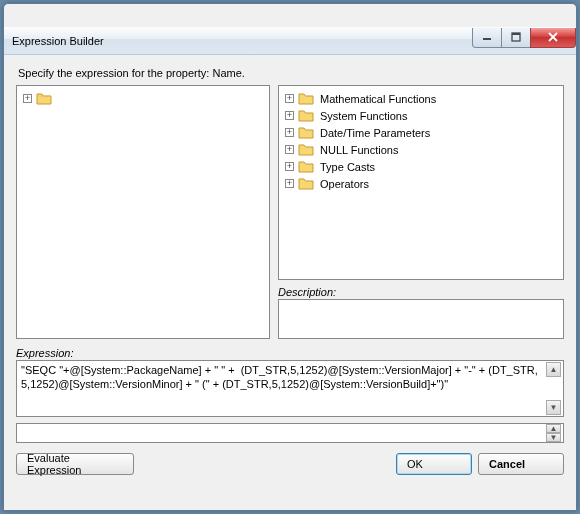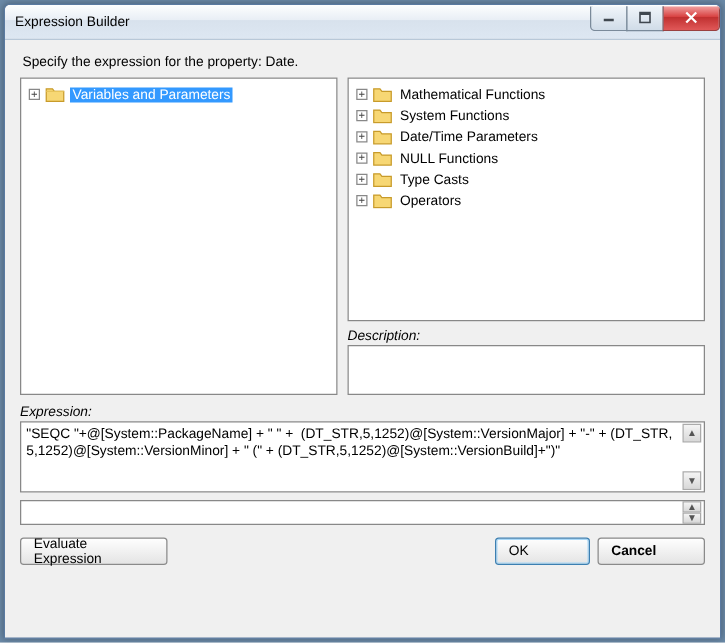--- a/index.html
+++ b/index.html
@@ -5,7 +5,7 @@
 * { box-sizing: border-box; font-family: "Segoe UI", Tahoma, sans-serif; font-size: 11px; }
 body { margin: 0; background: #6b8aa8; padding: 3px; }
 .window { width: 574px; height: 508px; background: #f0f0f0; border: 1px solid #5a7aa0; border-radius: 5px 5px 0 0; overflow: hidden; box-shadow: 0 0 6px rgba(0,0,0,0.3); }
-.titlebar { height: 28px; background: linear-gradient(to bottom, #fdfefe 0%, #e8eef5 45%, #d8e2ed 46%, #dde7f2 100%); display: flex; align-items: center; padding: 0 0 0 8px; border-bottom: 1px solid #b8c8d8; }
+.titlebar { height: 28px; background: linear-gradient(to bottom, #fdfefe 0%, #e8eef5 45%, #d8e2ed 46%, #dde7f2 100%); display: flex; align-items: center; padding: 0 0 0 8px; border-bottom: 1px solid #b8c8d8; margin-top: 23px; }
 .titlebar-text { flex: 1; color: #000; }
 .winbtns { display: flex; height: 20px; margin-top: -6px; }
 .winbtn { width: 30px; height: 20px; border: 1px solid #7a8a9a; border-top: none; display: flex; align-items: center; justify-content: center; margin-left: -1px; }

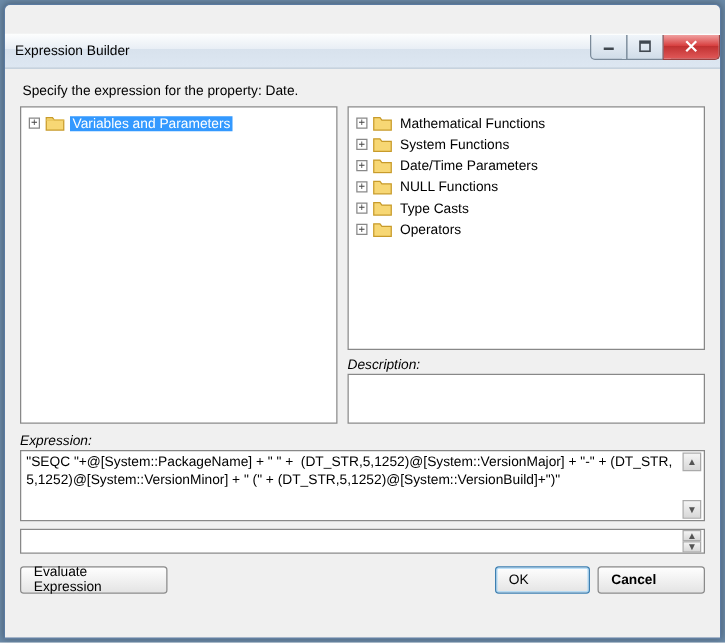--- a/index.html
+++ b/index.html
@@ -71,7 +71,7 @@
   </div>
 
   <div class="content">
-    <div class="instruct">Specify the expression for the property: Date.</div>
+    <div class="instruct">Specify the expression for the property: Name.</div>
 
     <div class="panes">
       <div class="pane left">

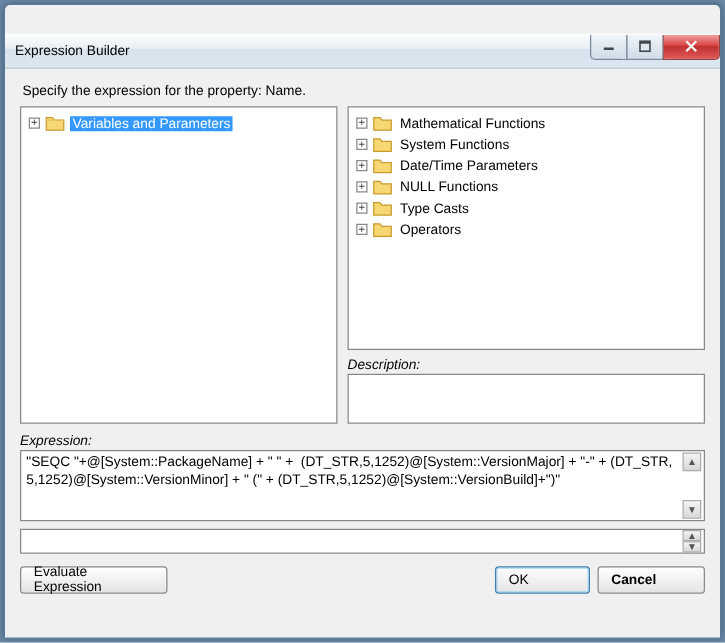--- a/index.html
+++ b/index.html
@@ -83,7 +83,6 @@
                 <path d="M1 4 H15" stroke="#e8c45a"></path>
               </svg>
           </span>
-          <span class="tree-label sel">Variables and Parameters</span>
         </div>
       </div>
 

